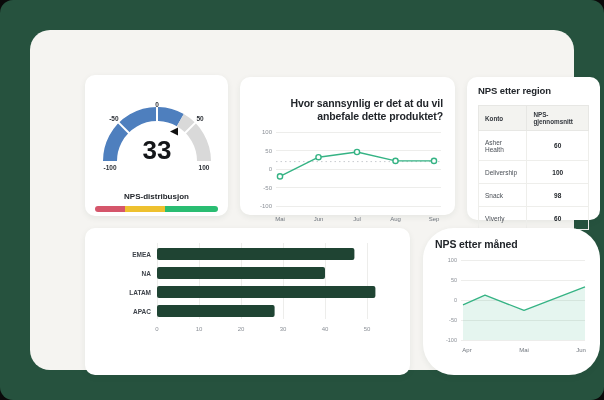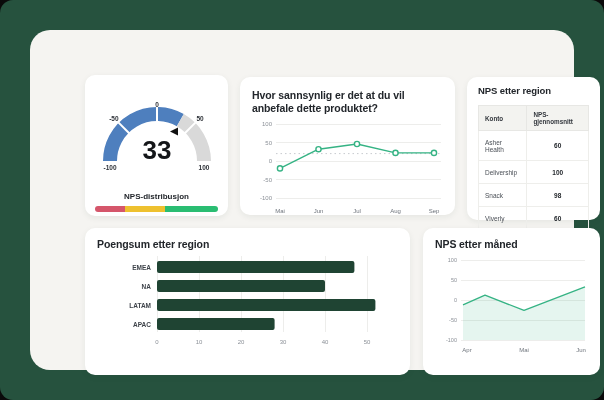--- a/index.html
+++ b/index.html
@@ -18,7 +18,7 @@
     box-shadow:0 2px 6px rgba(25,50,38,.07);
   }
   #card-gauge{left:55px;top:45px;width:143px;height:141px;padding:2px 0 8px 0;text-align:center;}
-  #card-line {left:210px;top:47px;width:215px;height:138px;padding:12px 12px;}
+  #card-line {left:210px;top:47px;width:215px;height:138px;padding:20px 12px;text-align:right;}
   #card-table{left:437px;top:47px;width:133px;height:143px;padding:8px 11px;}
   #card-bars {left:55px;top:198px;width:325px;height:147px;padding:10px 12px;}
   #card-area {left:393px;top:198px;width:177px;height:147px;padding:10px 12px;}

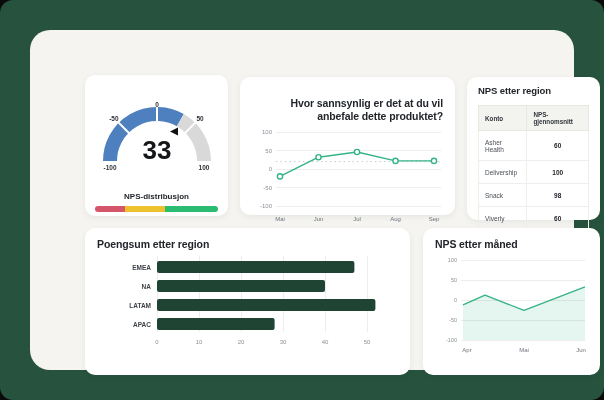--- a/index.html
+++ b/index.html
@@ -133,7 +133,6 @@
     </div>
 
     <div class="card" id="card-bars">
-      <div class="card-title">Poengsum etter region</div>
       <div class="chart-wrap">
         <svg id="bars-svg" width="301" height="112" viewBox="0 0 301 112">
             <line x1="60" x2="60" y1="2" y2="78" stroke="#ededeb" stroke-width="1" shape-rendering="crispEdges"></line>

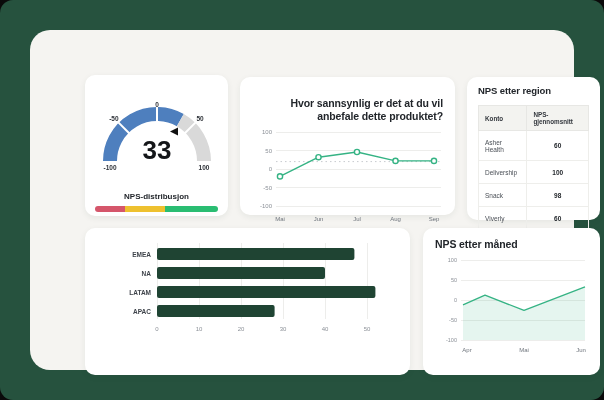--- a/index.html
+++ b/index.html
@@ -21,7 +21,7 @@
   #card-line {left:210px;top:47px;width:215px;height:138px;padding:20px 12px;text-align:right;}
   #card-table{left:437px;top:47px;width:133px;height:143px;padding:8px 11px;}
   #card-bars {left:55px;top:198px;width:325px;height:147px;padding:10px 12px;}
-  #card-area {left:393px;top:198px;width:177px;height:147px;padding:10px 12px;}
+  #card-area {left:393px;top:198px;width:177px;height:147px;padding:10px 12px;border-radius:31px;}
   .card-title{
     font-size:10.5px;font-weight:bold;color:#22262b;line-height:1.28;letter-spacing:-.1px;
   }

